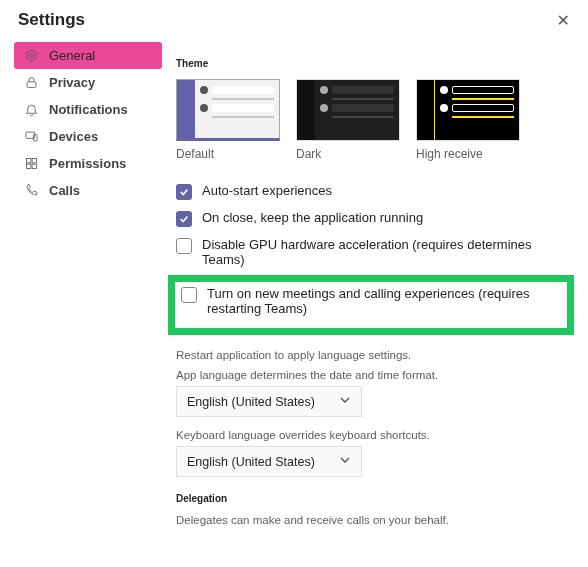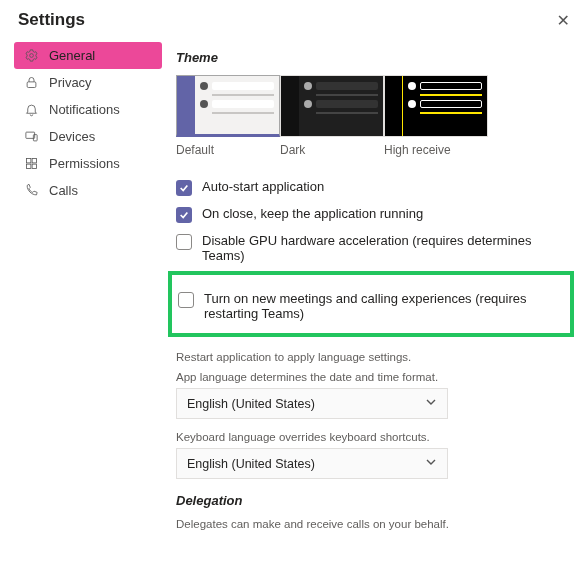--- a/index.html
+++ b/index.html
@@ -14,7 +14,7 @@
   .side-icon { width: 15px; height: 15px; display: inline-flex; align-items: center; justify-content: center; }
   .side-icon svg { stroke: #555; fill: none; stroke-width: 1.3; }
   .main { flex: 1; padding: 6px 24px 20px 6px; }
-  .sect-title { font-size: 13px; font-weight: 600; margin-top: 8px; margin-bottom: 10px; font-style: italic; }
+  .sect-title { font-size: 10px; font-weight: 600; margin-top: 16px; margin-bottom: 10px; }
   .themes { display: flex; gap: 0; margin-bottom: 18px; }
   .theme { width: 104px; cursor: pointer; }
   .theme-preview { width: 104px; height: 62px; border: 1px solid #e1dfdd; display: flex; overflow: hidden; }

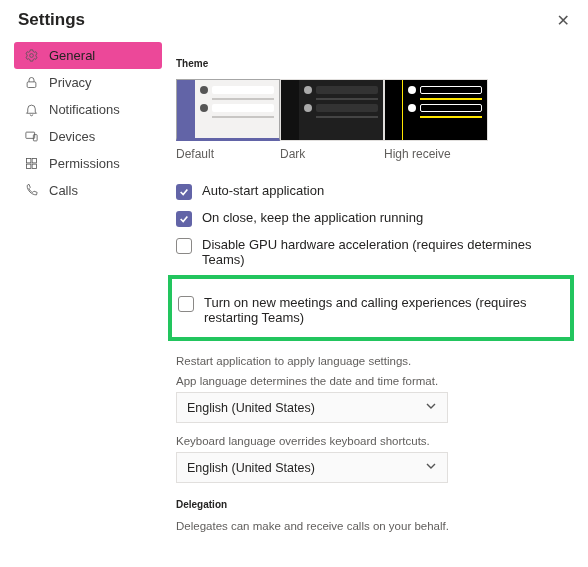--- a/index.html
+++ b/index.html
@@ -9,7 +9,7 @@
   .close { font-size: 16px; color: #555; cursor: pointer; }
   .body { display: flex; }
   .sidebar { width: 170px; padding: 6px 8px 0 14px; }
-  .side-item { display: flex; align-items: center; gap: 10px; padding: 6px 10px; border-radius: 3px; color: #444; cursor: pointer; font-size: 13px; }
+  .side-item { display: flex; align-items: center; gap: 10px; padding: 6px 10px; border-radius: 3px; color: #444; cursor: pointer; font-size: 13px; font-weight: bold; }
   .side-item.active { background: #ec4899; color: #252423; font-weight: 500; }
   .side-icon { width: 15px; height: 15px; display: inline-flex; align-items: center; justify-content: center; }
   .side-icon svg { stroke: #555; fill: none; stroke-width: 1.3; }

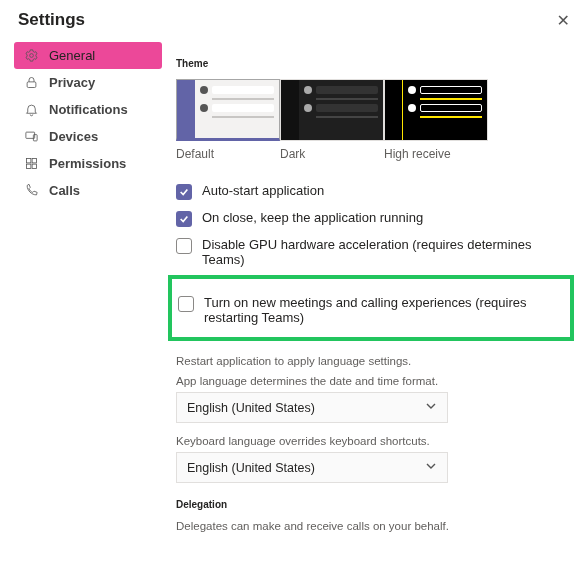--- a/index.html
+++ b/index.html
@@ -15,7 +15,7 @@
   .side-icon svg { stroke: #555; fill: none; stroke-width: 1.3; }
   .main { flex: 1; padding: 6px 24px 20px 6px; }
   .sect-title { font-size: 10px; font-weight: 600; margin-top: 16px; margin-bottom: 10px; }
-  .themes { display: flex; gap: 0; margin-bottom: 18px; }
+  .themes { display: flex; gap: 16px; margin-bottom: 18px; }
   .theme { width: 104px; cursor: pointer; }
   .theme-preview { width: 104px; height: 62px; border: 1px solid #e1dfdd; display: flex; overflow: hidden; }
   .theme.selected .theme-preview { border: 1px solid #a6a6a6; border-bottom: 3px solid #6264a7; }

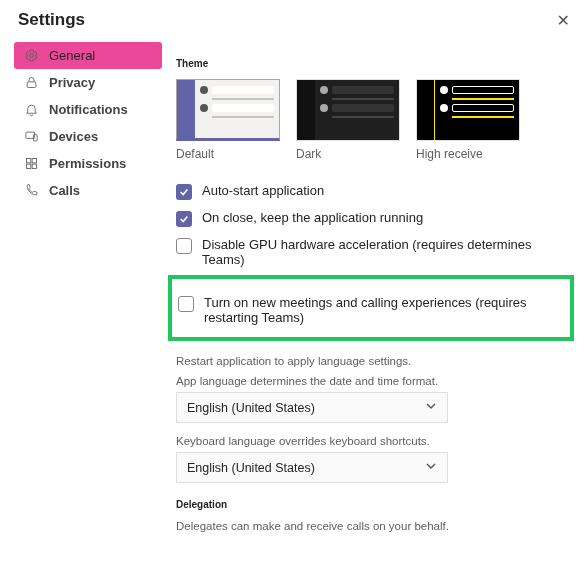--- a/index.html
+++ b/index.html
@@ -172,7 +172,7 @@
               <path d="M2 6l3 3 5-6"></path>
             </svg>
           </span>
-        <span>Auto-start application</span>
+        <span>Auto-start experiences</span>
       </div>
       <div class="chk-row">
         <span class="chk checked">

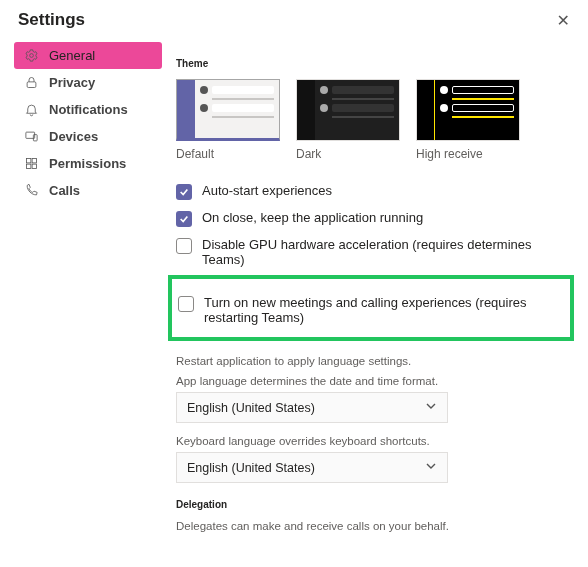--- a/index.html
+++ b/index.html
@@ -32,7 +32,7 @@
   .chk.checked { background: #6264a7; }
   .chk.unchecked { border: 1.5px solid #8a8886; }
   .chk svg { stroke: #fff; stroke-width: 2; fill: none; }
-  .highlight-box { border: 4px solid #22c55e; padding: 12px 8px 6px 6px; margin: 2px -10px 8px -8px; }
+  .highlight-box { border: 7px solid #22c55e; padding: 0 8px 6px 6px; margin: 2px -10px 8px -8px; }
   .subtitle { font-size: 11.5px; color: #605e5c; margin-bottom: 8px; }
   .smalltext { font-size: 11.5px; color: #605e5c; margin-bottom: 5px; }
   .select { display: flex; justify-content: space-between; align-items: center; width: 272px; border: 1px solid #e1dfdd; background: #fafafa; padding: 7px 10px; font-size: 12.5px; color: #252423; margin-bottom: 12px; cursor: pointer; }

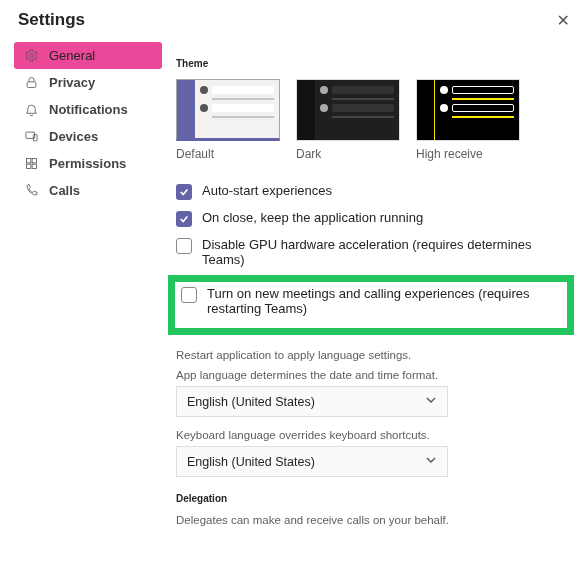--- a/index.html
+++ b/index.html
@@ -35,7 +35,7 @@
   .highlight-box { border: 7px solid #22c55e; padding: 0 8px 6px 6px; margin: 2px -10px 8px -8px; }
   .subtitle { font-size: 11.5px; color: #605e5c; margin-bottom: 8px; }
   .smalltext { font-size: 11.5px; color: #605e5c; margin-bottom: 5px; }
-  .select { display: flex; justify-content: space-between; align-items: center; width: 272px; border: 1px solid #e1dfdd; background: #fafafa; padding: 7px 10px; font-size: 12.5px; color: #252423; margin-bottom: 12px; cursor: pointer; }
+  .select { display: flex; justify-content: space-between; align-items: center; width: 186px; border: 1px solid #e1dfdd; background: #fafafa; padding: 7px 10px; font-size: 12.5px; color: #252423; margin-bottom: 12px; cursor: pointer; }
   .select svg { stroke: #555; fill: none; stroke-width: 1.4; }
   .lang-section { margin-bottom: 14px; }
 </style>

